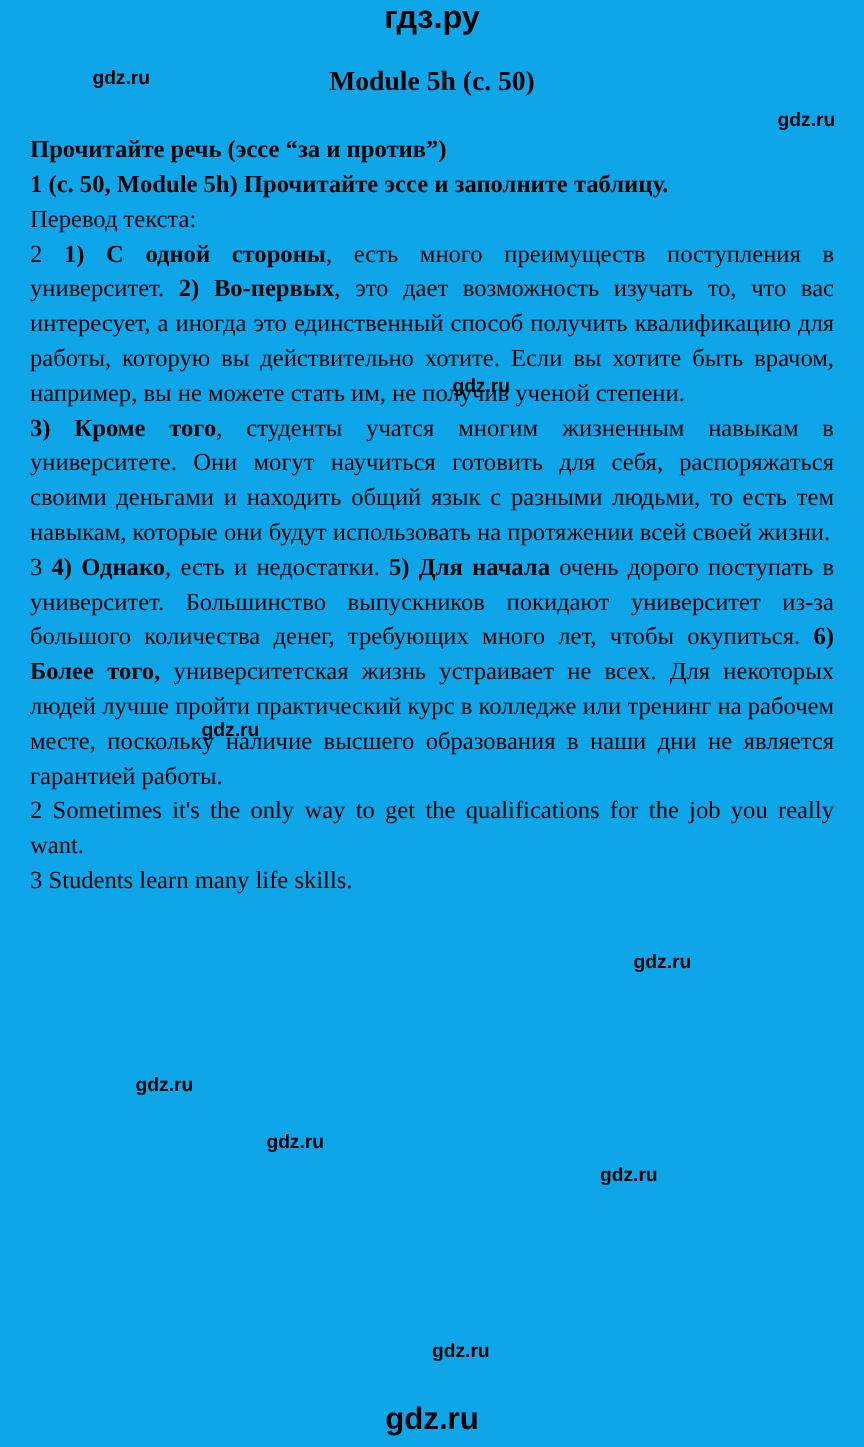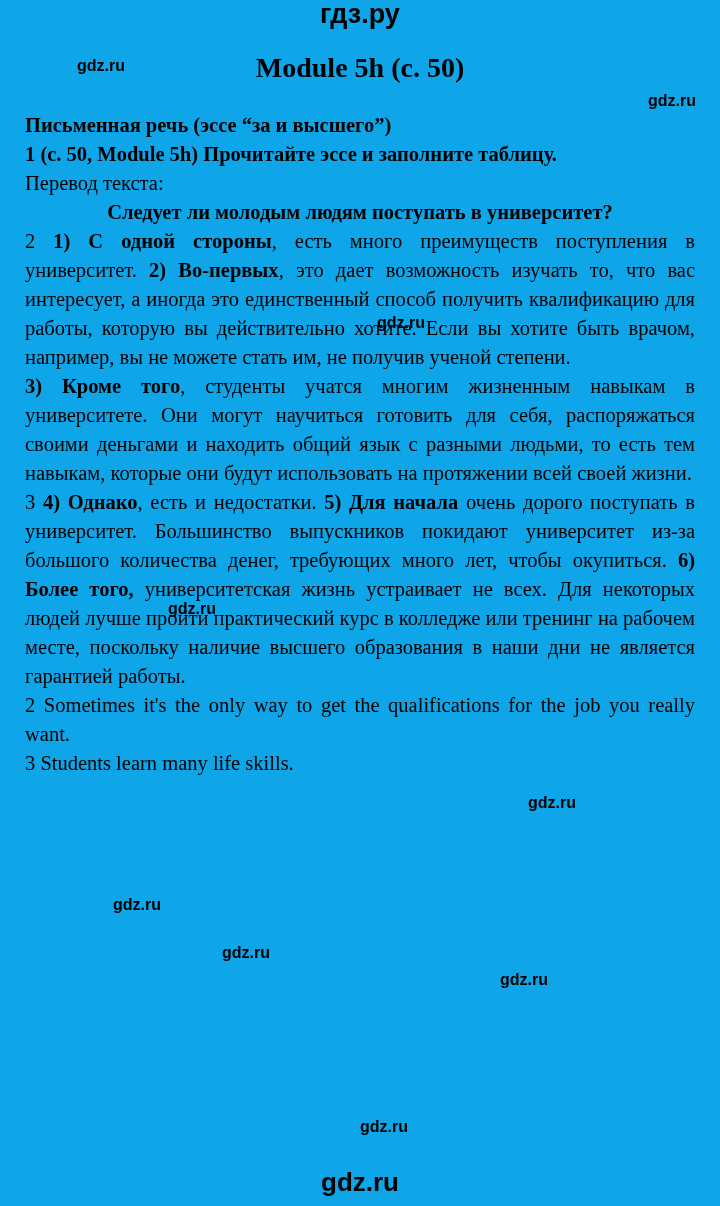--- a/index.html
+++ b/index.html
@@ -44,7 +44,7 @@
   .module-title {
     text-align: center;
     font-weight: bold;
-    font-size: 28px;
+    font-size: 23px;
     margin-bottom: 29px !important;
   }
   .bold { font-weight: bold; }

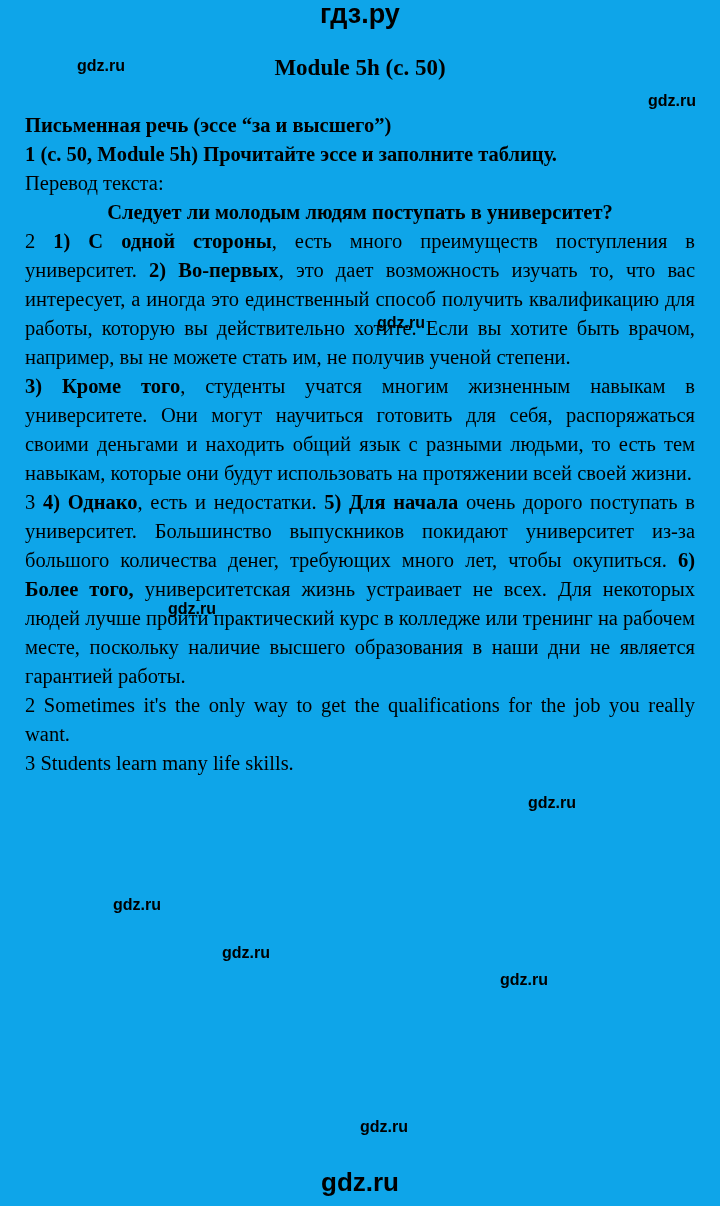--- a/index.html
+++ b/index.html
@@ -72,7 +72,7 @@
 
   <div class="content">
     <div class="module-title">Module 5h (с. 50)</div>
-    <div class="bold">Письменная речь (эссе “за и высшего”)</div>
+    <div class="bold">Прочитайте речь (эссе “за и против”)</div>
     <div class="bold">1 (с. 50, Module 5h) Прочитайте эссе и заполните таблицу.</div>
     <div>Перевод текста:</div>
     <div class="center bold">Следует ли молодым людям поступать в университет?</div>

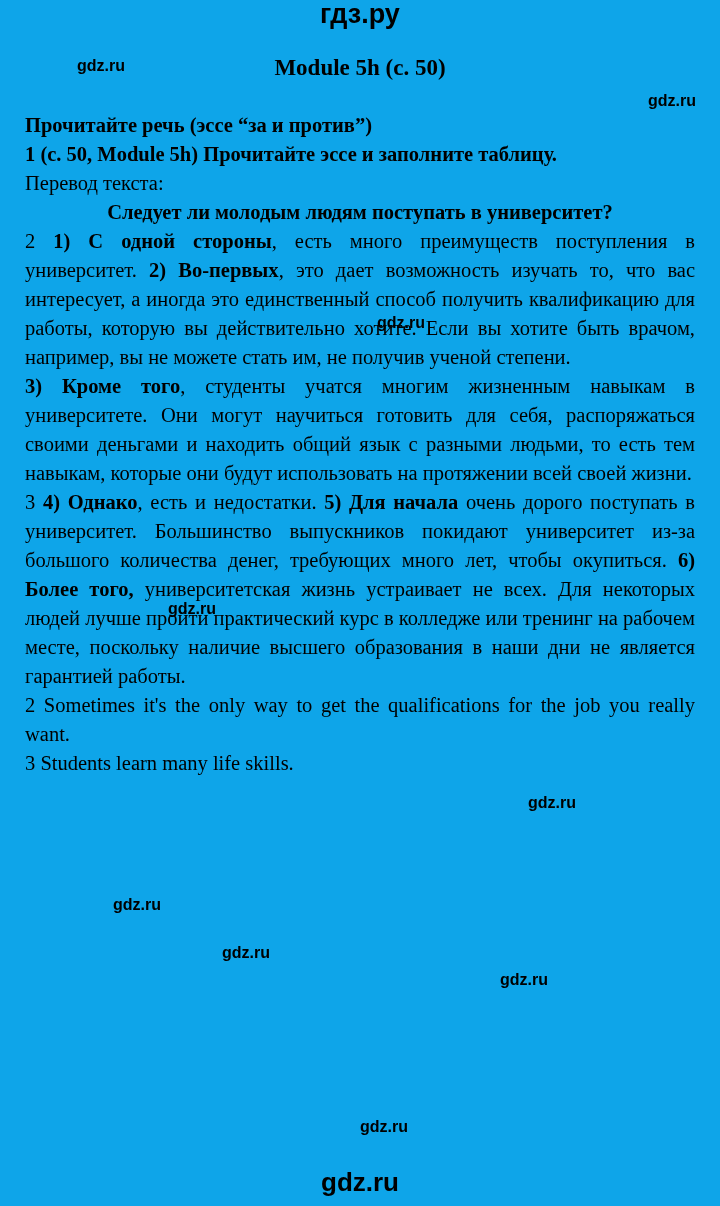--- a/index.html
+++ b/index.html
@@ -75,7 +75,6 @@
     <div class="bold">Прочитайте речь (эссе “за и против”)</div>
     <div class="bold">1 (с. 50, Module 5h) Прочитайте эссе и заполните таблицу.</div>
     <div>Перевод текста:</div>
-    <div class="center bold">Следует ли молодым людям поступать в университет?</div>
 
     <p class="just">2 <b>1) С одной стороны</b>, есть много преимуществ поступления в университет. <b>2) Во-первых</b>, это дает возможность изучать то, что вас интересует, а иногда это единственный способ получить квалификацию для работы, которую вы действительно хотите. Если вы хотите быть врачом, например, вы не можете стать им, не получив ученой степени.</p>
     <p class="just"><b>3) Кроме того</b>, студенты учатся многим жизненным навыкам в университете. Они могут научиться готовить для себя, распоряжаться своими деньгами и находить общий язык с разными людьми, то есть тем навыкам, которые они будут использовать на протяжении всей своей жизни.</p>

